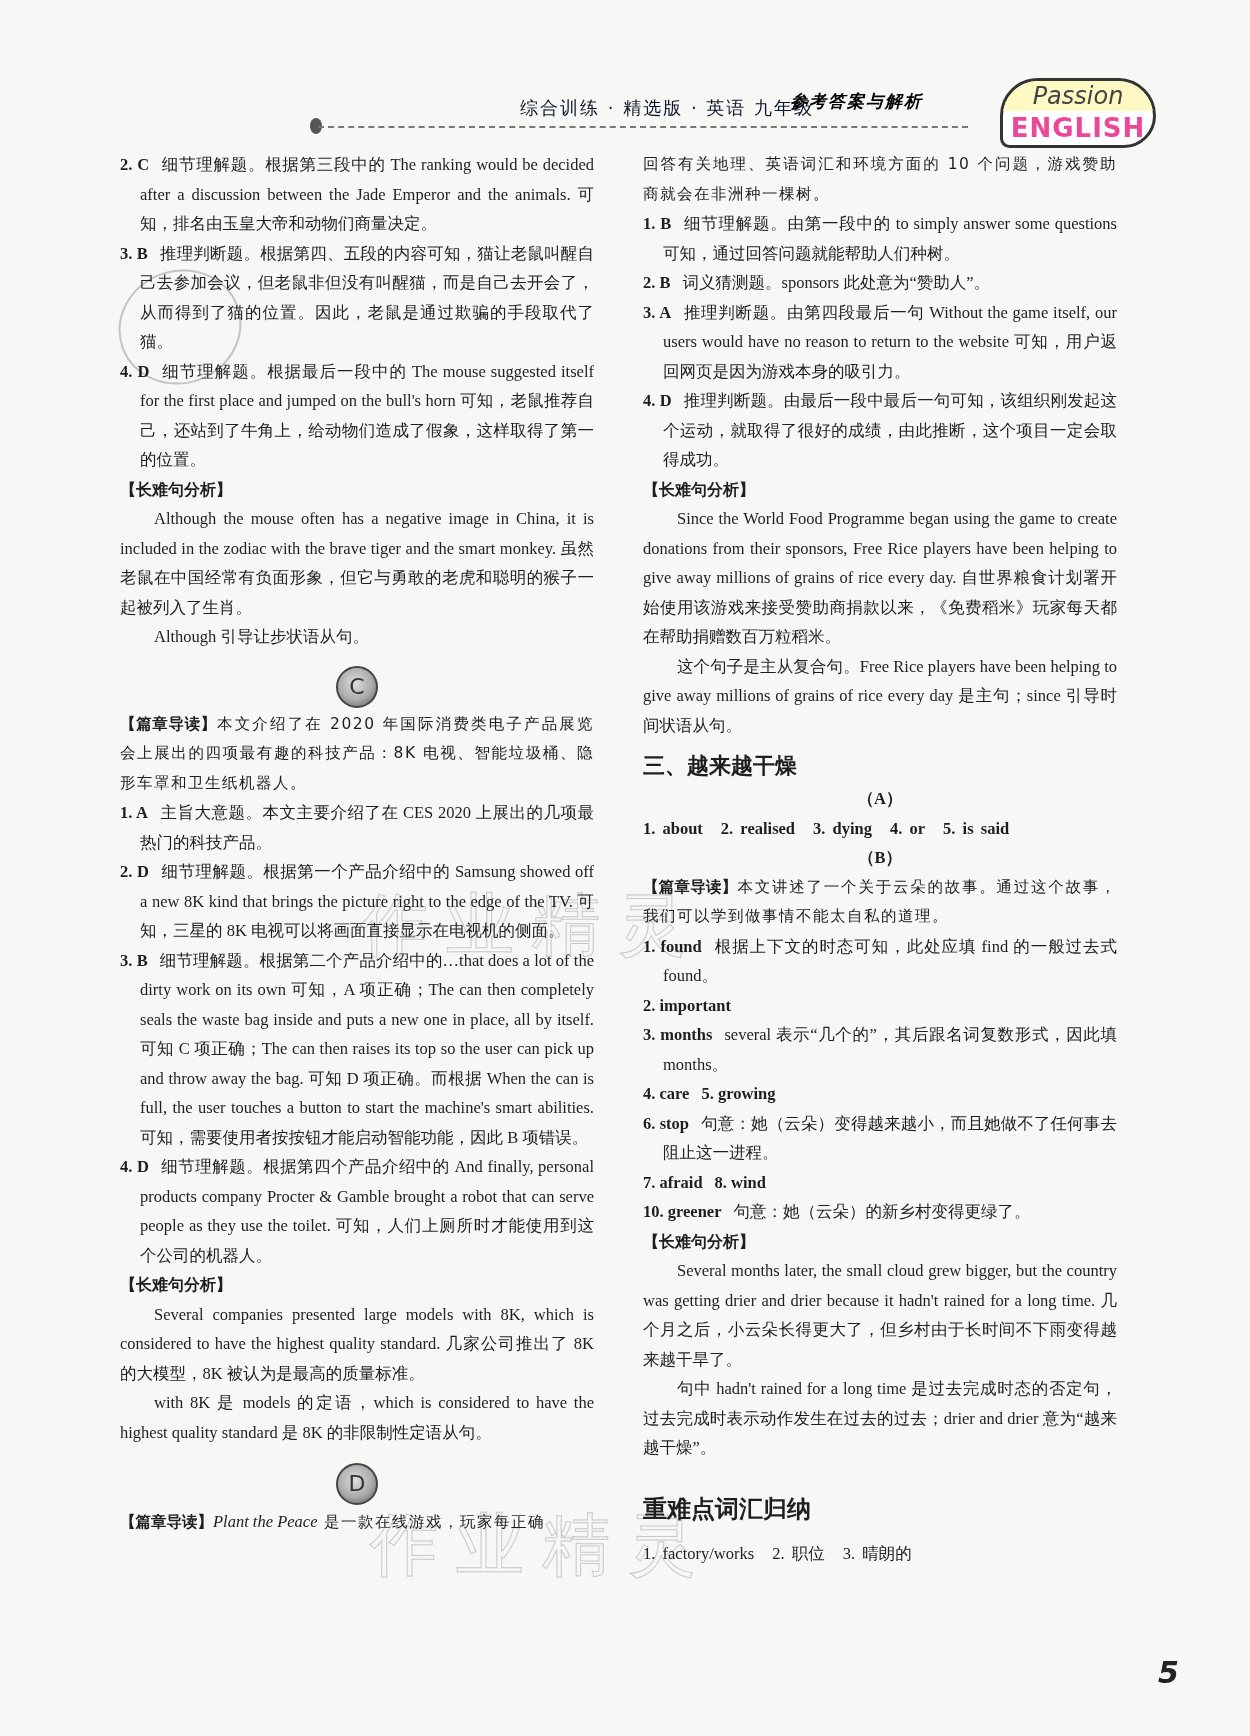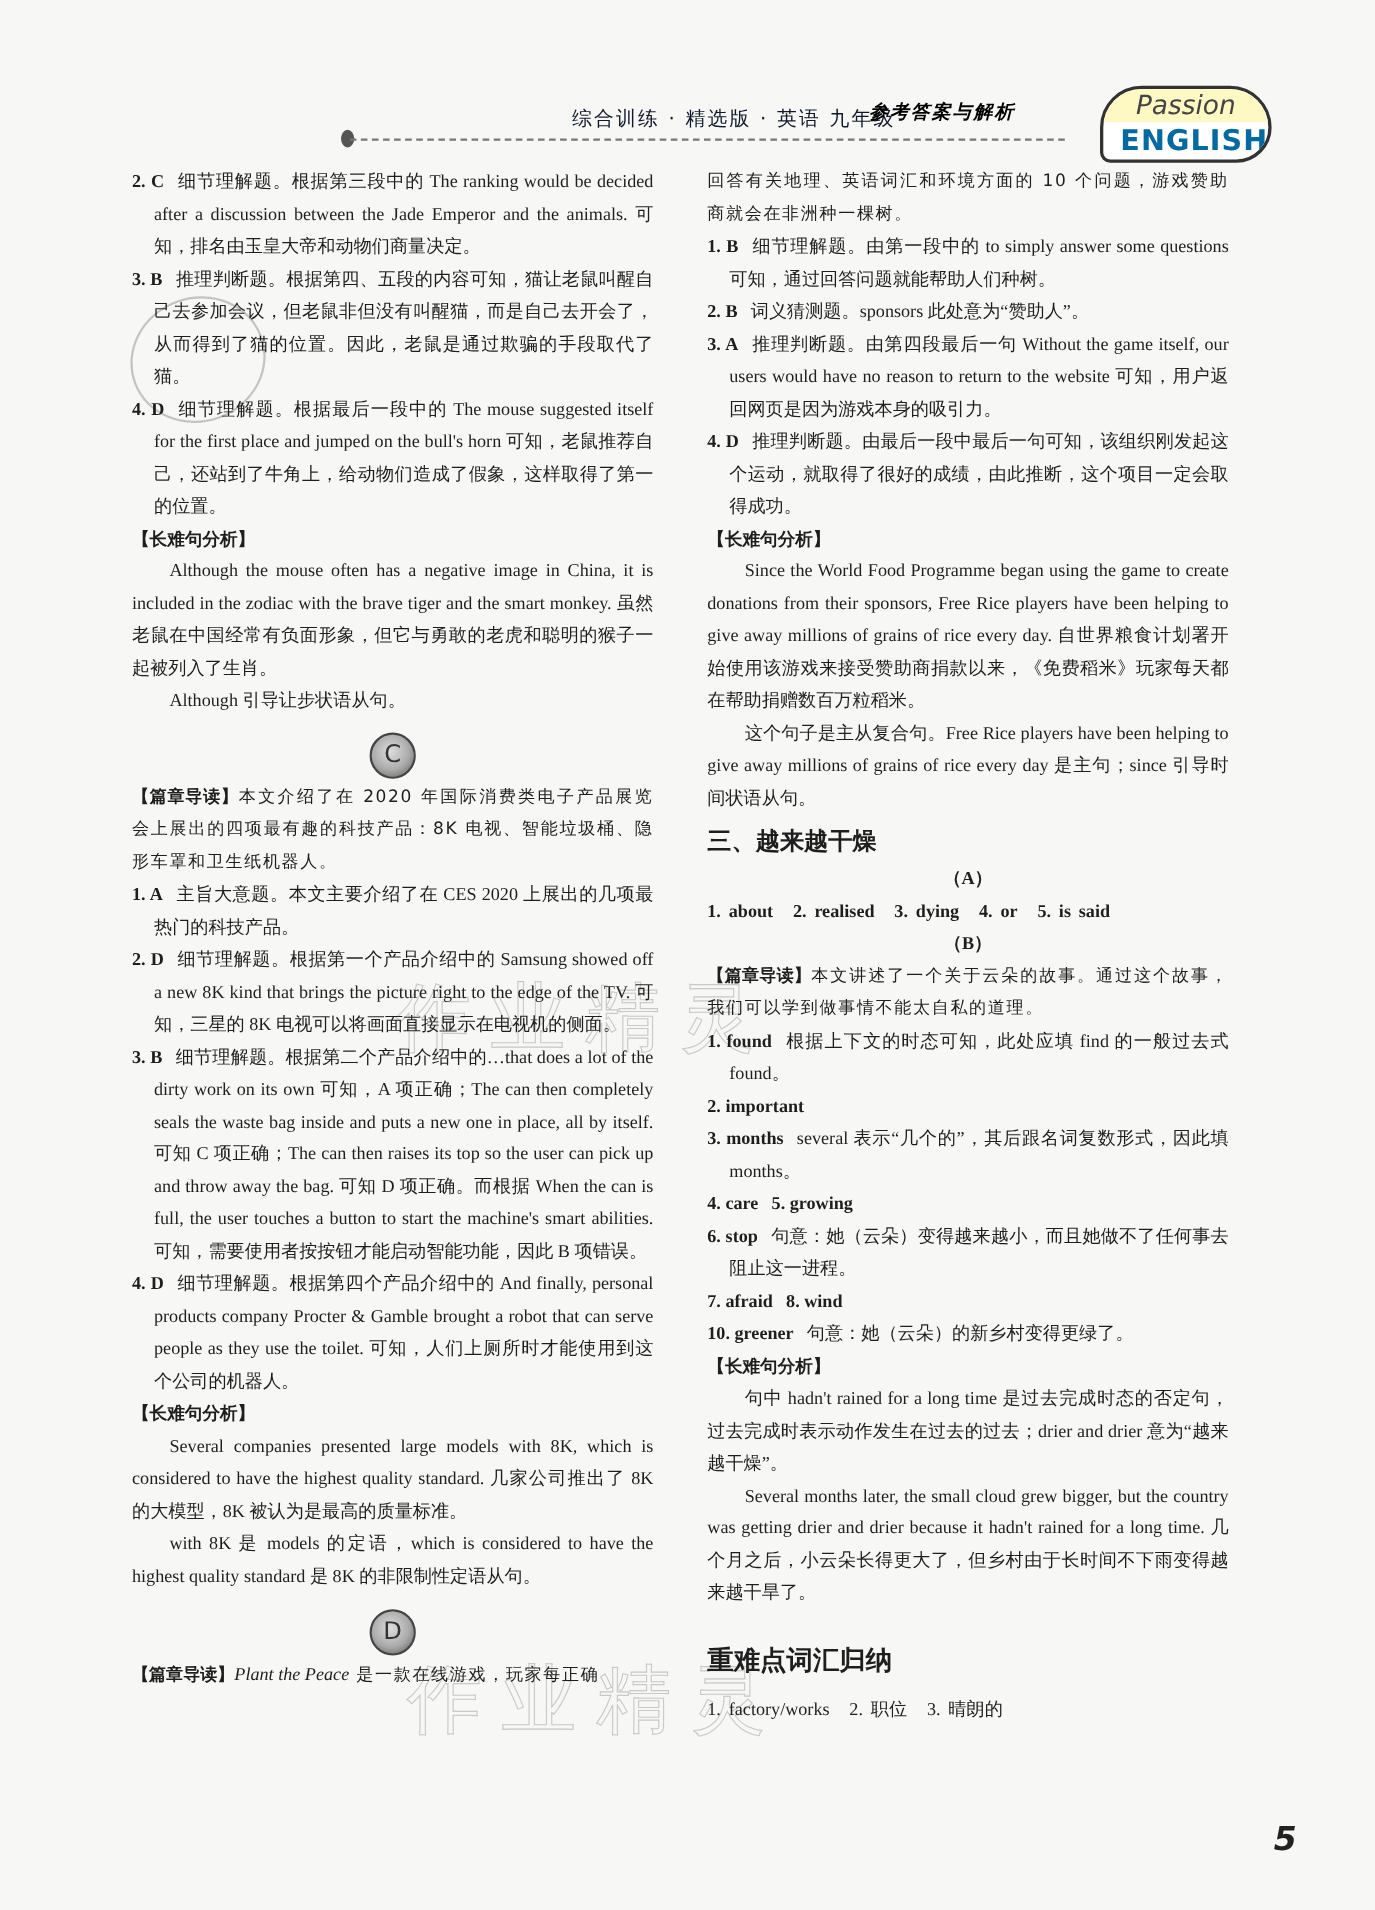--- a/index.html
+++ b/index.html
@@ -14,7 +14,7 @@
   .hdr-title { position:absolute; left:790px; top:90px; font-size:17px; font-weight:bold; font-style:italic; color:#000000; letter-spacing:2px; font-family:"DejaVu Sans",sans-serif; }
   .logo { position:absolute; left:1000px; top:78px; width:150px; height:64px; border:3px solid #333; border-radius:40px 40px 34px 10px; overflow:hidden; background:#fff; }
   .logo-top { height:30px; background:#fef9c3; color:#444; font-size:24px; font-style:italic; font-family:"DejaVu Sans",sans-serif; text-align:center; line-height:30px; }
-  .logo-bot { height:34px; color:#0369a1; font-size:26px; font-weight:bold; font-family:"DejaVu Sans",sans-serif; text-align:right; line-height:34px; letter-spacing:1px; }
+  .logo-bot { height:34px; color:#ec4899; font-size:26px; font-weight:bold; font-family:"DejaVu Sans",sans-serif; text-align:center; line-height:34px; letter-spacing:1px; }
 
   .col { position:absolute; top:150px; width:474px; font-size:16.5px; line-height:29.5px; text-align:justify; }
   .col.left { left:120px; }

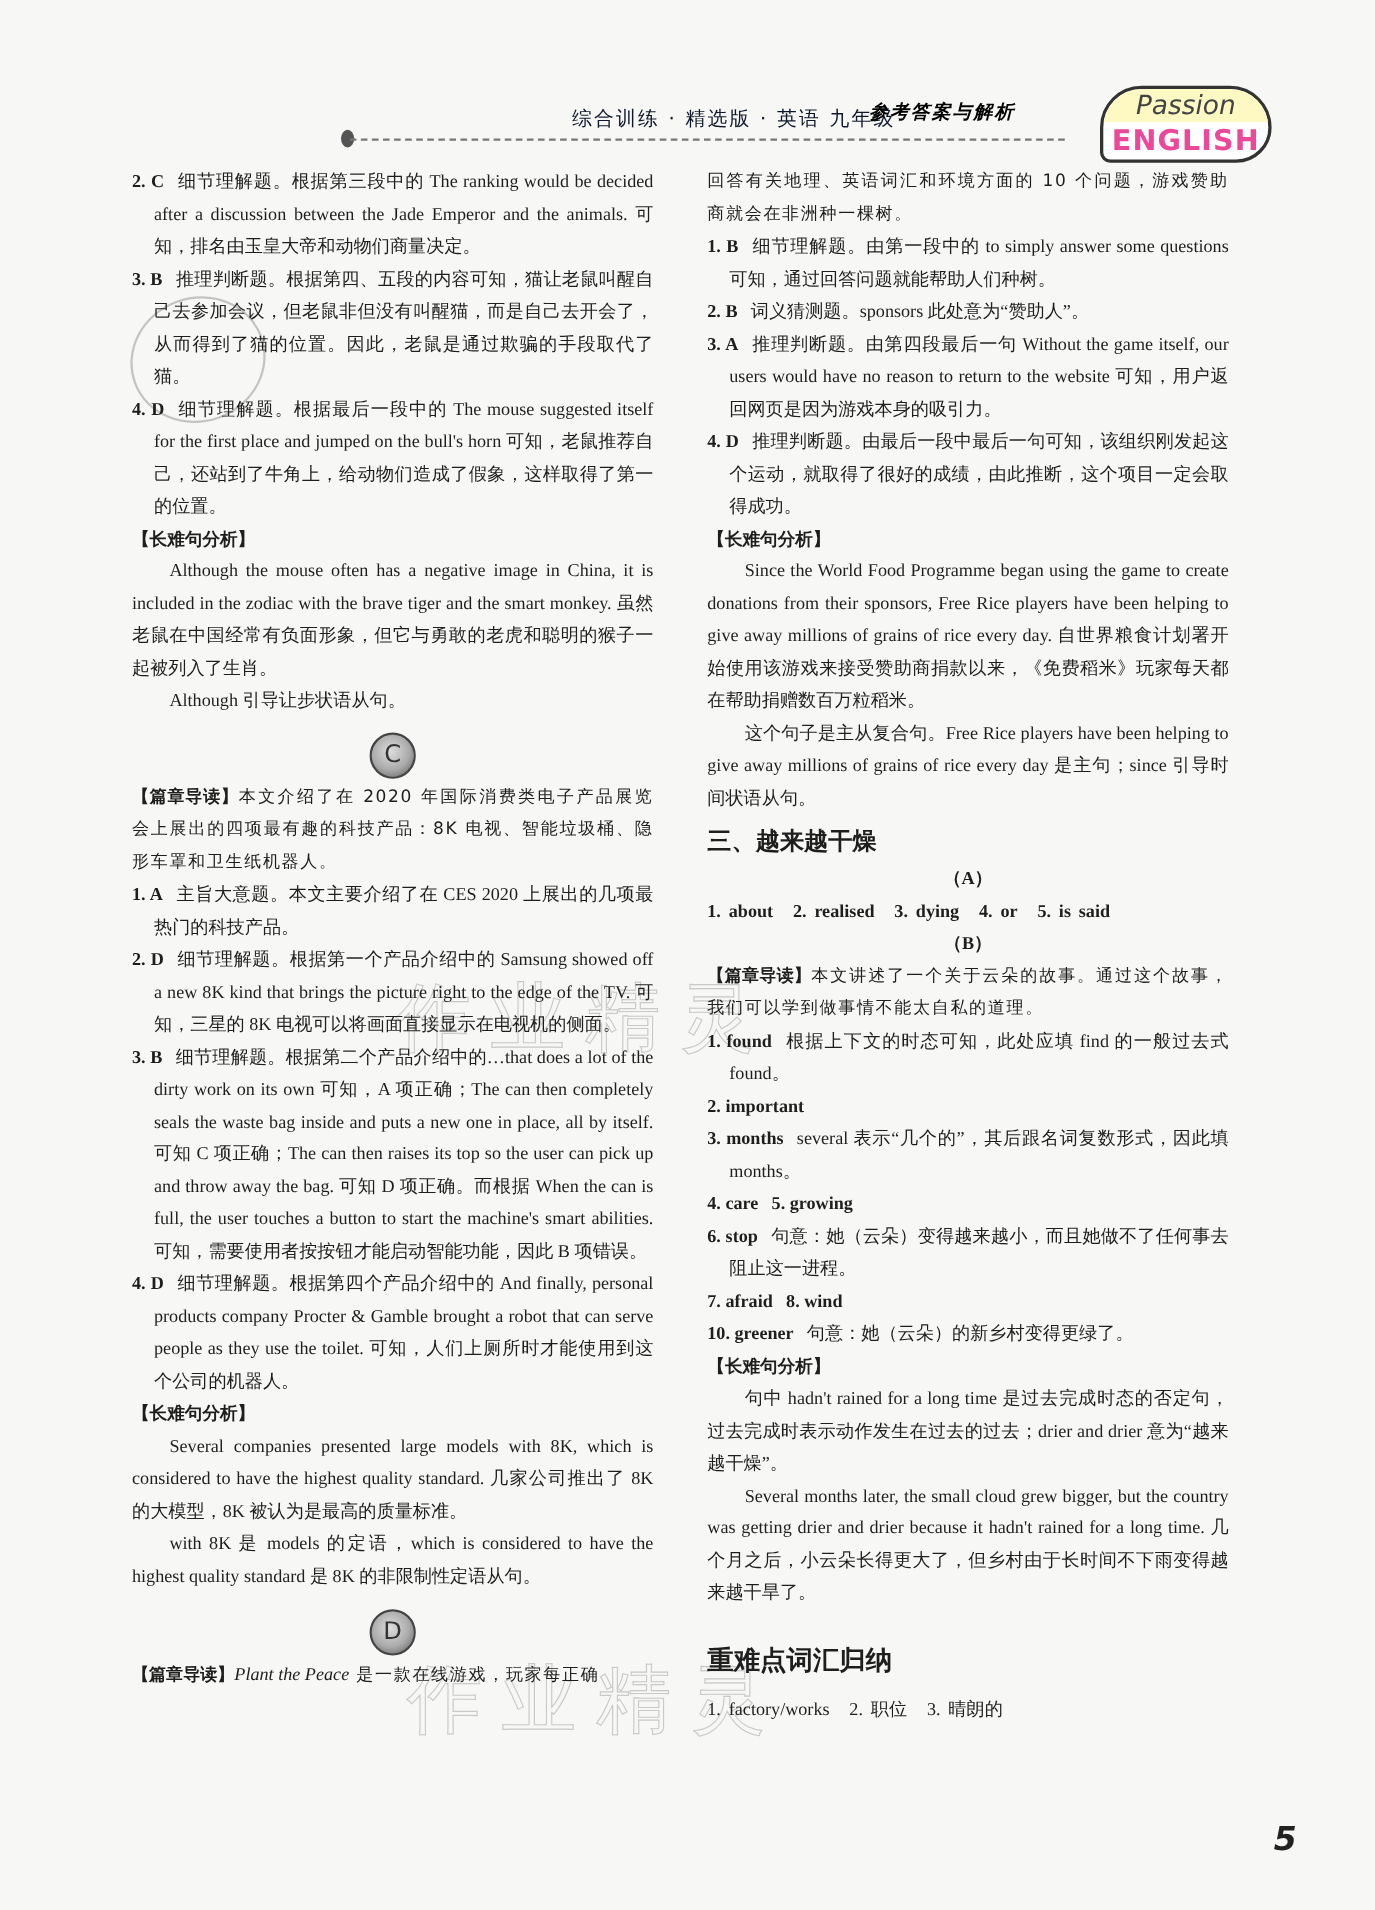--- a/index.html
+++ b/index.html
@@ -104,8 +104,8 @@
   <p class="item hang"><span class="num">7. afraid</span><span class="num">8. wind</span></p>
   <p class="item hang"><span class="num">10. greener</span><span>句意：她（云朵）的新乡村变得更绿了。</span></p>
   <p class="item section-tag">【长难句分析】</p>
+  <p class="item indent">Several months later, the small cloud grew bigger, but the country was getting drier and drier because it hadn't rained for a long time. 几个月之后，小云朵长得更大了，但乡村由于长时间不下雨变得越来越干旱了。</p>
   <p class="item indent">句中 hadn't rained for a long time 是过去完成时态的否定句，过去完成时表示动作发生在过去的过去；drier and drier 意为“越来越干燥”。</p>
-  <p class="item indent">Several months later, the small cloud grew bigger, but the country was getting drier and drier because it hadn't rained for a long time. 几个月之后，小云朵长得更大了，但乡村由于长时间不下雨变得越来越干旱了。</p>
 
   <p class="sec-title">重难点词汇归纳</p>
   <p class="item vocab-row" style="font-weight:normal;">

